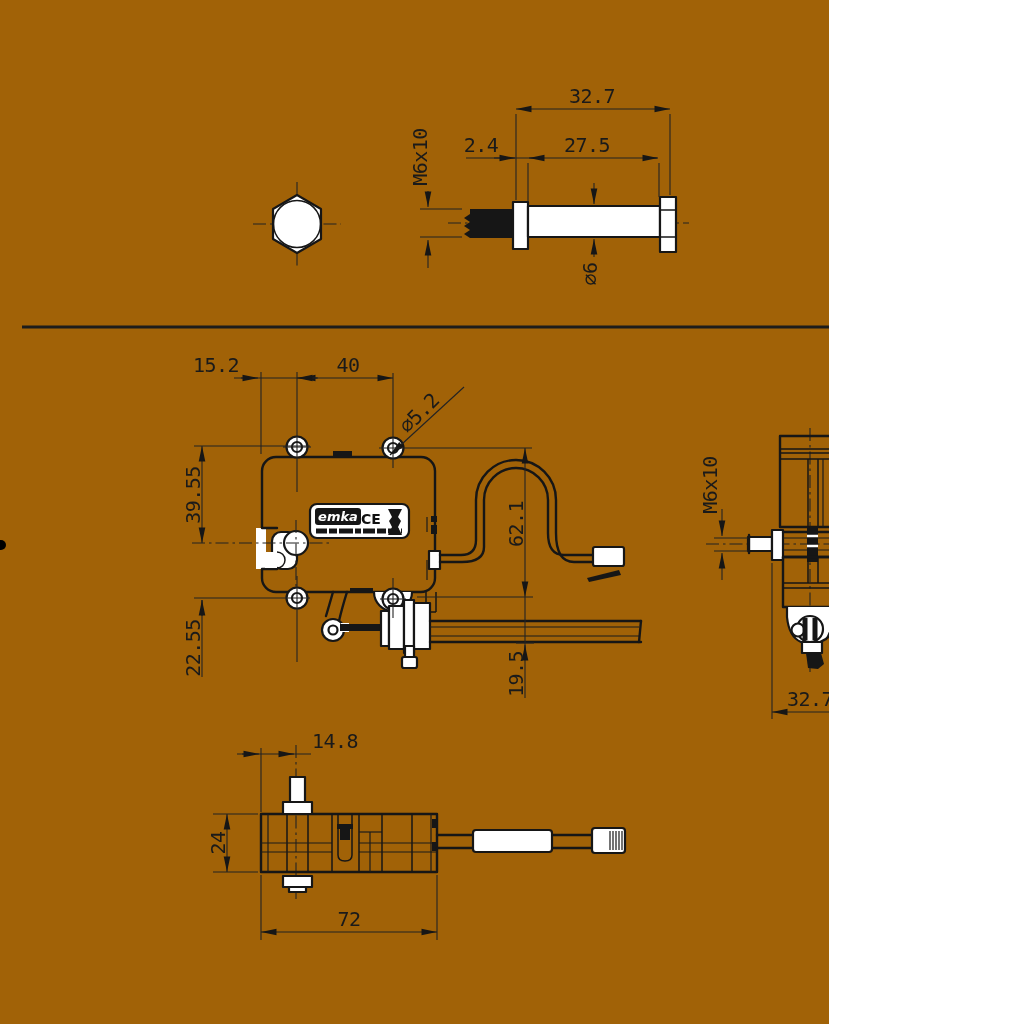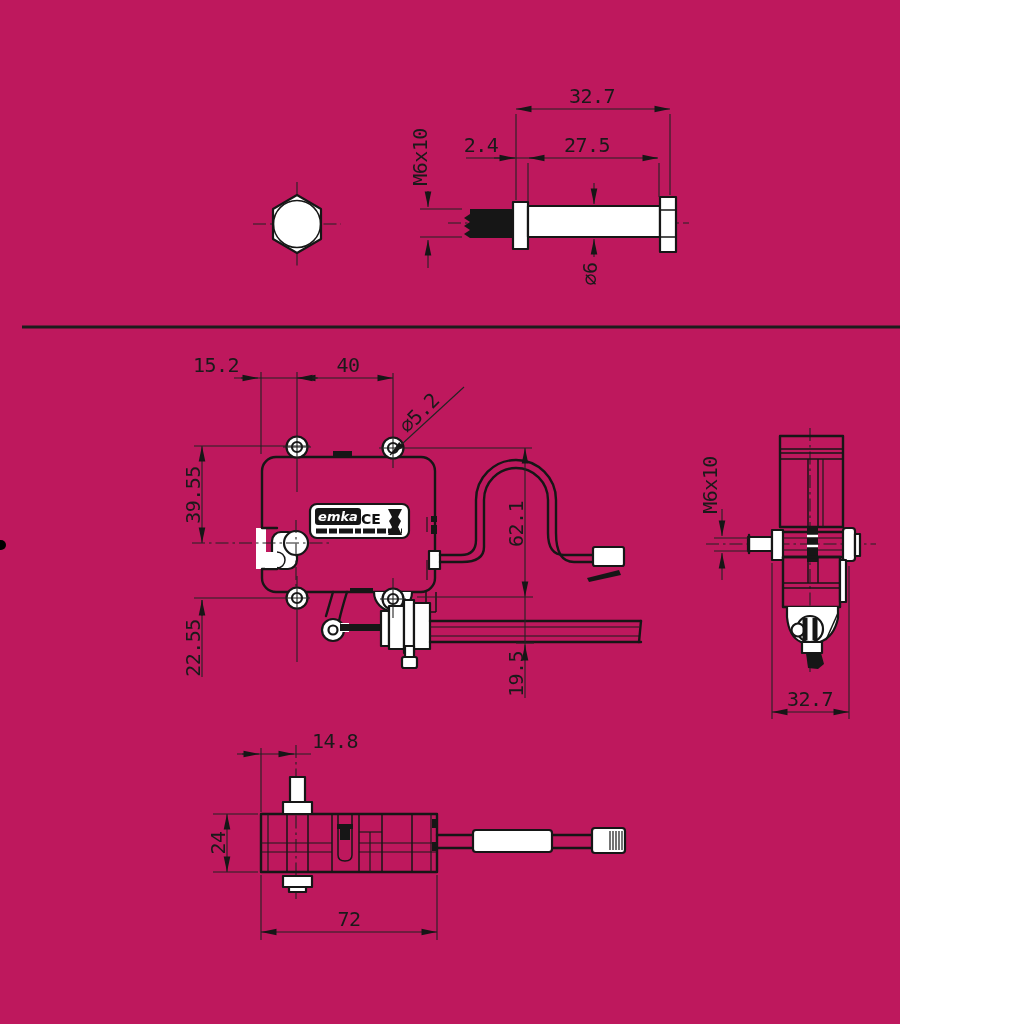--- a/index.html
+++ b/index.html
@@ -3,7 +3,7 @@
 <meta charset="utf-8">
 <style>
   html,body{margin:0;padding:0;background:#fff;}
-  .stage{position:relative;width:900px;height:1024px;background:#be185d;overflow:hidden;
+  .stage{position:relative;width:829px;height:1024px;background:#a16207;overflow:hidden;
          font-family:"DejaVu Sans Mono","DejaVu Sans",monospace;}
   svg{display:block}
   

